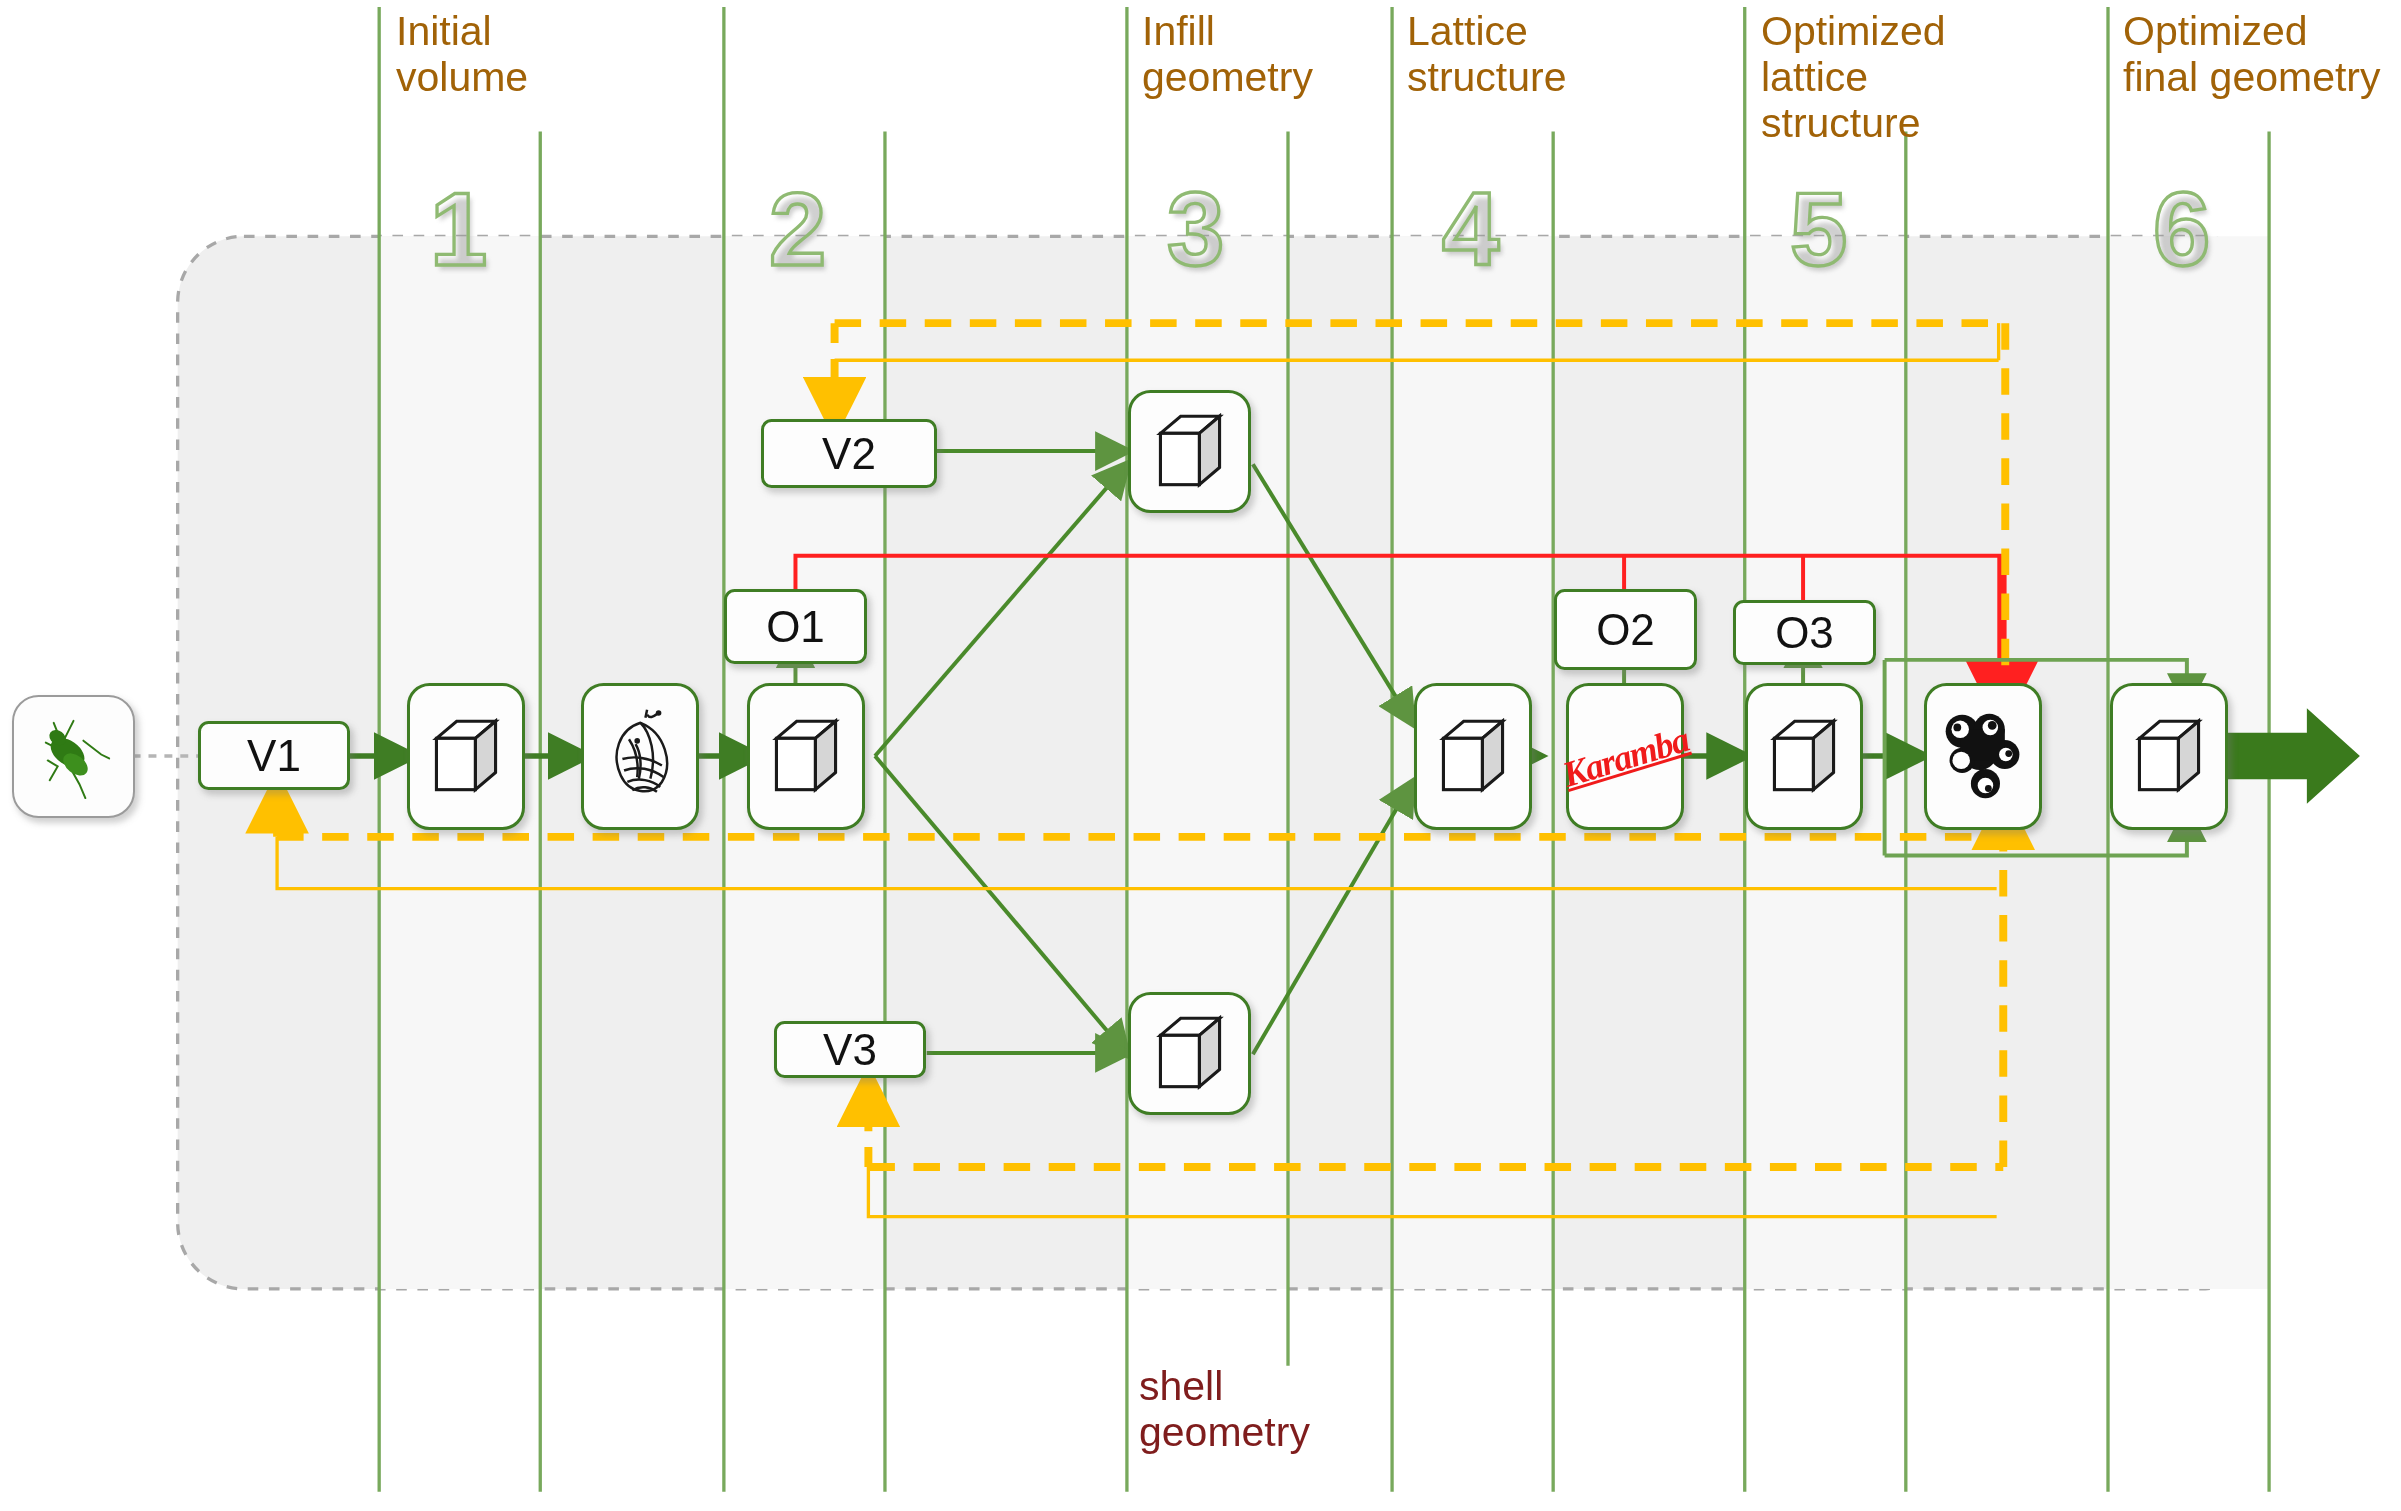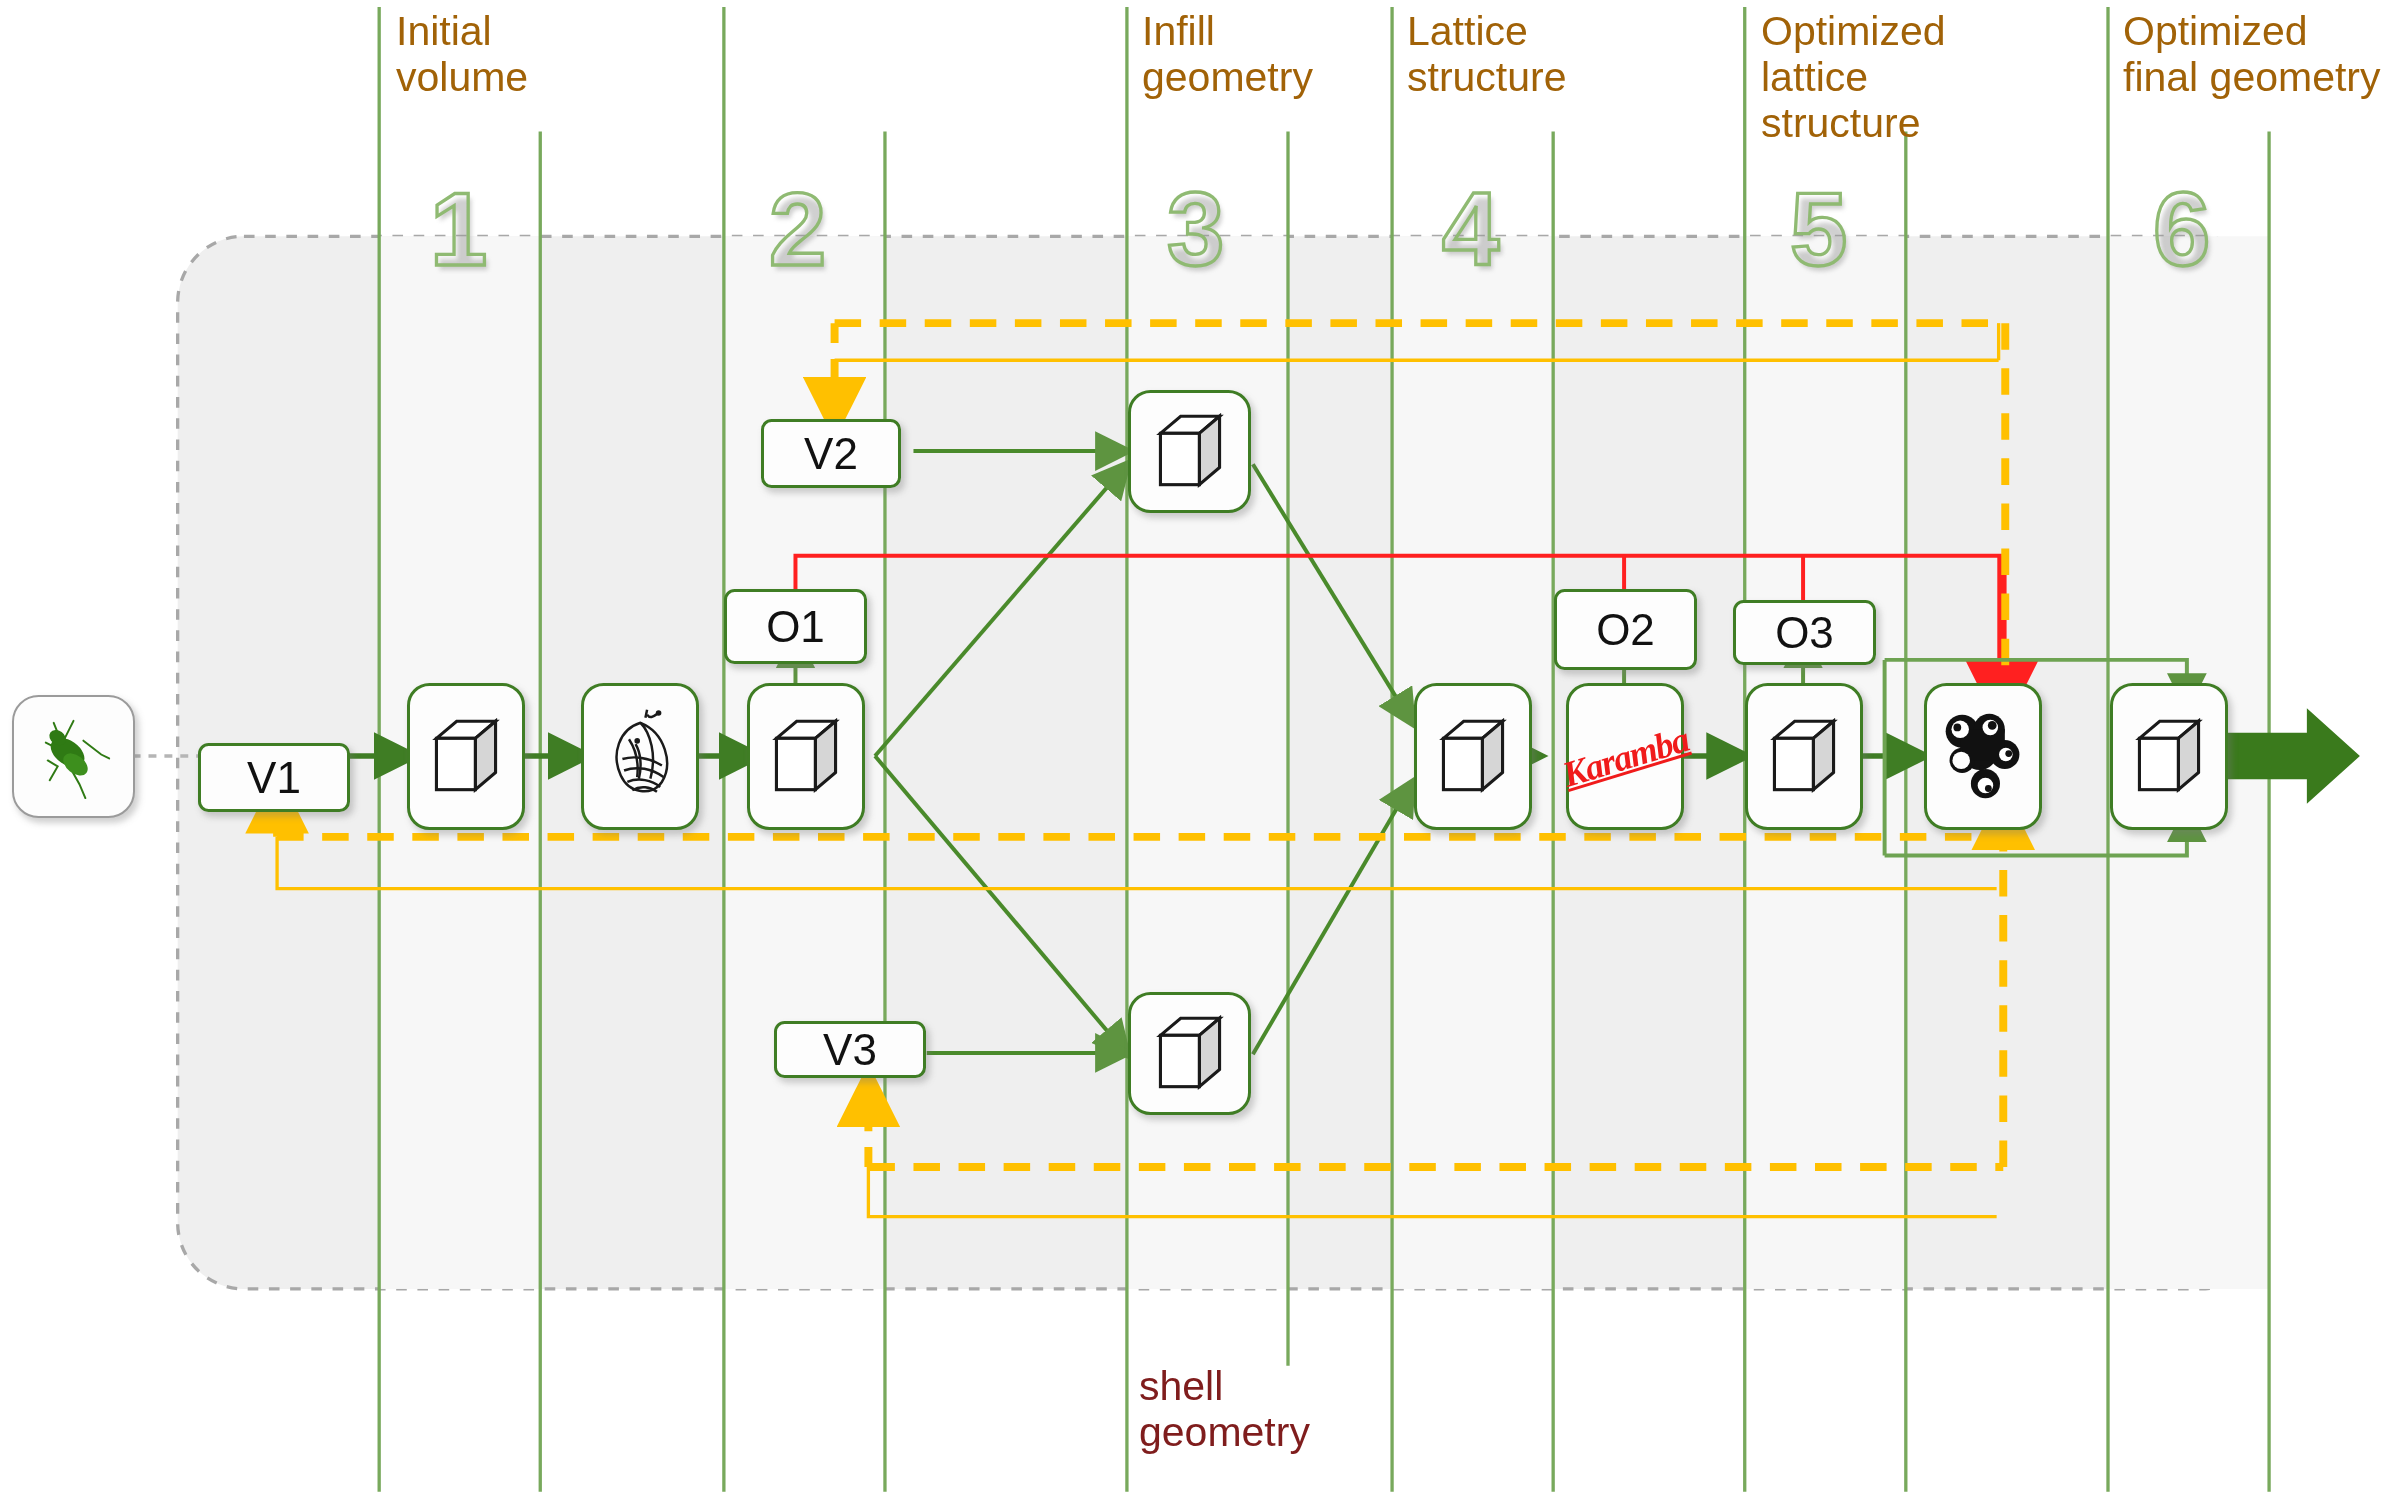--- a/index.html
+++ b/index.html
@@ -189,7 +189,7 @@
     <span>V1</span>
   </div>
 
-  <div class="vbox" style="left:761px;top:419px;width:140px;height:69px;">
+  <div class="vbox" style="left:761px;top:419px;width:176px;height:69px;">
     <span>V2</span>
   </div>
 

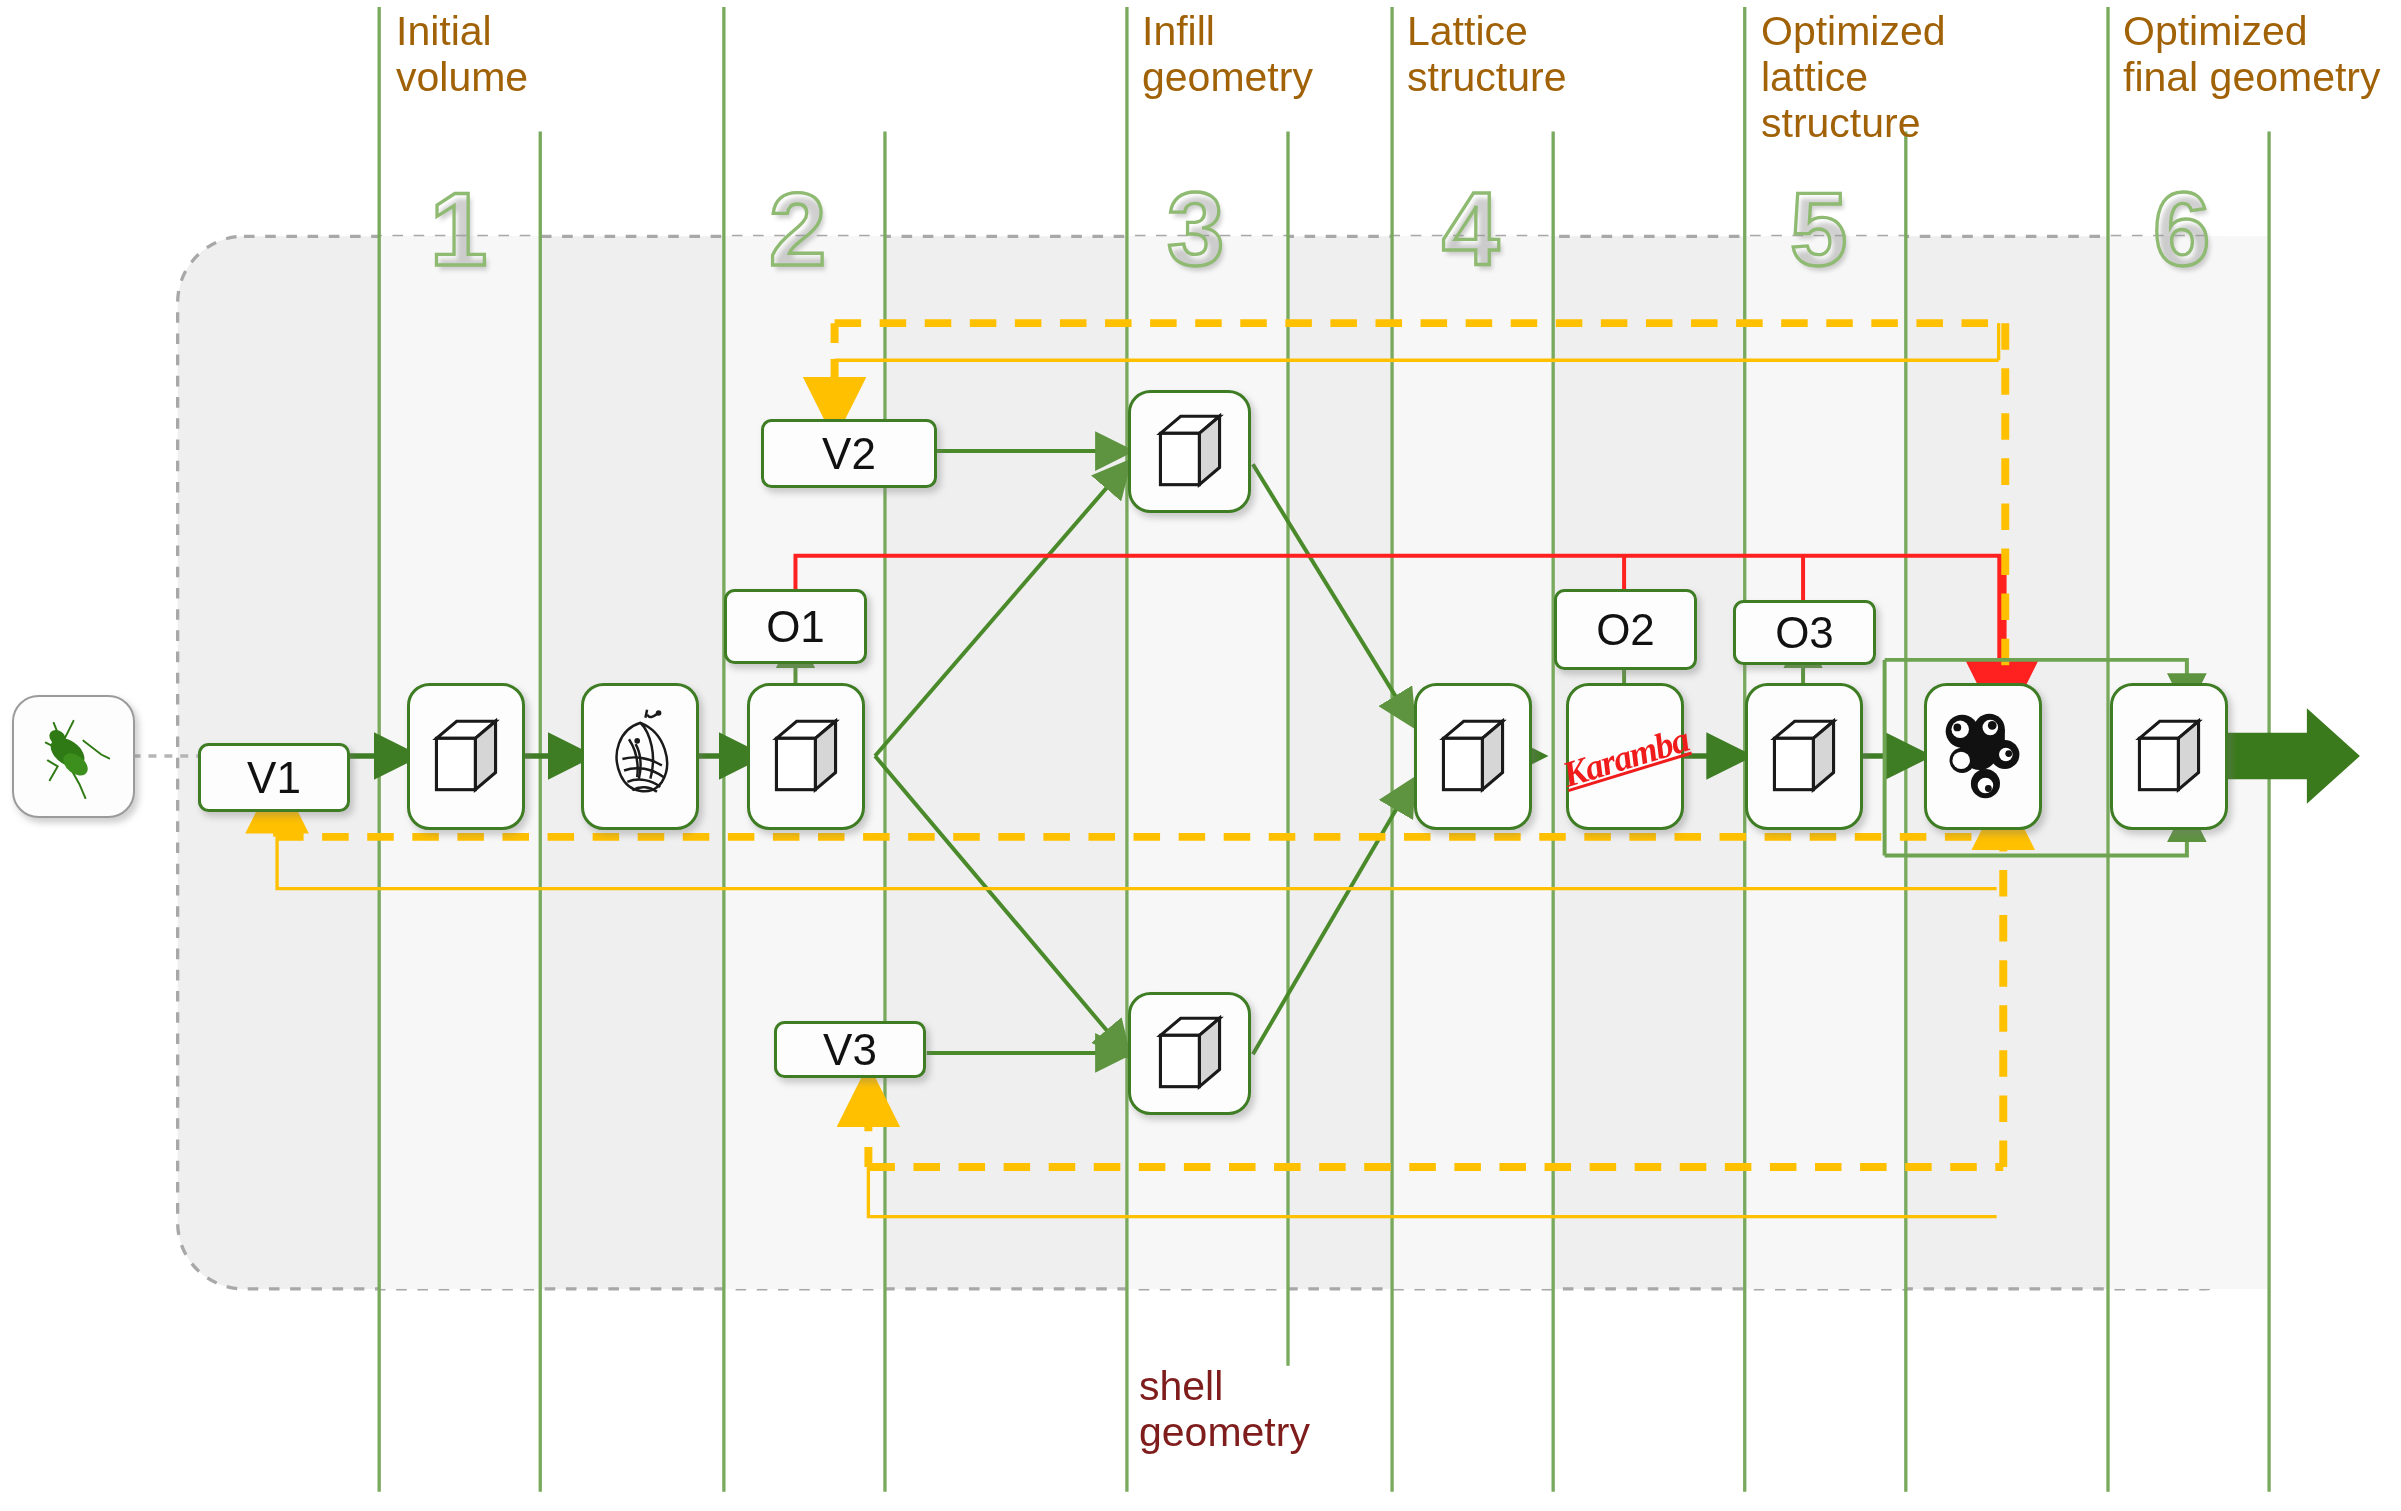--- a/index.html
+++ b/index.html
@@ -185,7 +185,7 @@
     </svg>
   </div>
 
-  <div class="vbox" style="left:198px;top:721px;width:152px;height:69px;margin-top:22px;">
+  <div class="vbox" style="left:198px;top:721px;width:152px;height:69px;">
     <span>V1</span>
   </div>
 

